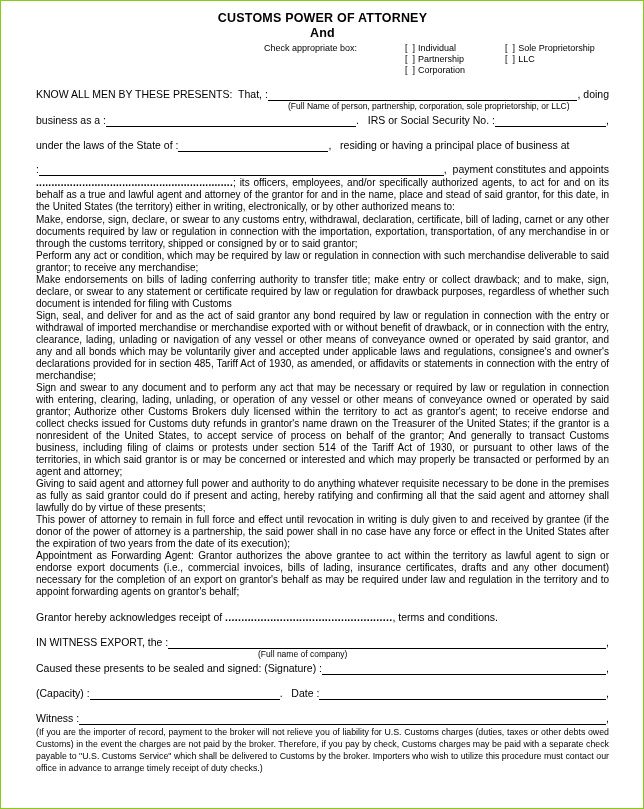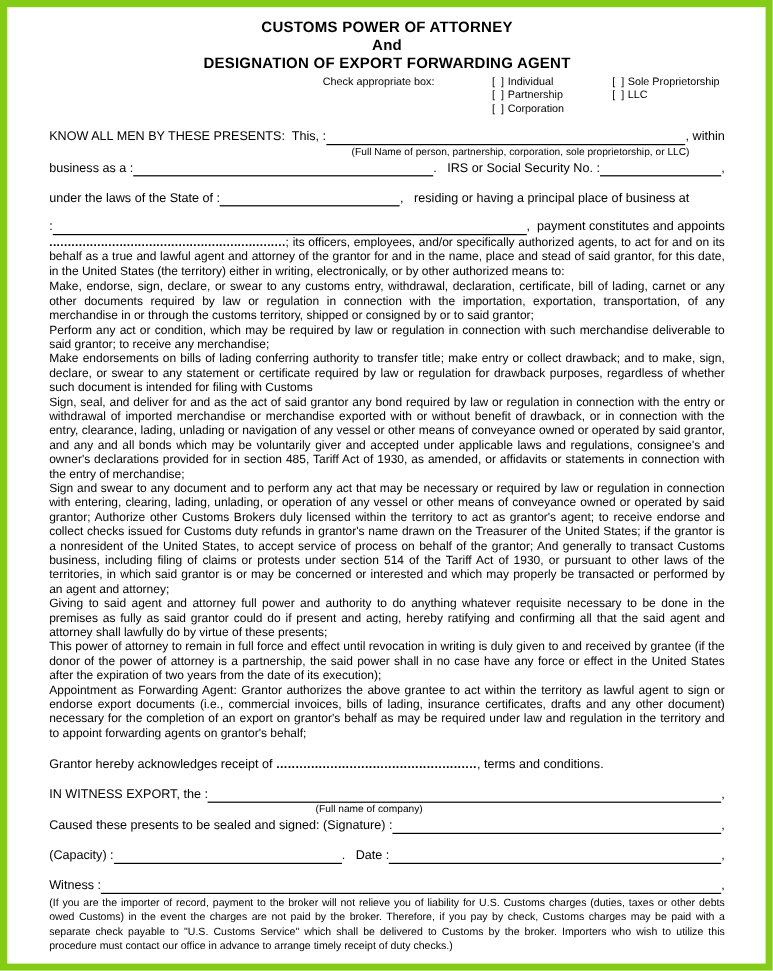--- a/index.html
+++ b/index.html
@@ -13,7 +13,7 @@
   .page {
     width: 644px; height: 809px;
     padding: 10px 34px 4px 35px;
-    border: 6px solid #84cc16;
+    border: 1px solid #84cc16;
     background: #fff;
   }
   .title { text-align: center; font-weight: bold; font-size: 12.5px; line-height: 15px; letter-spacing: 0.2px; }

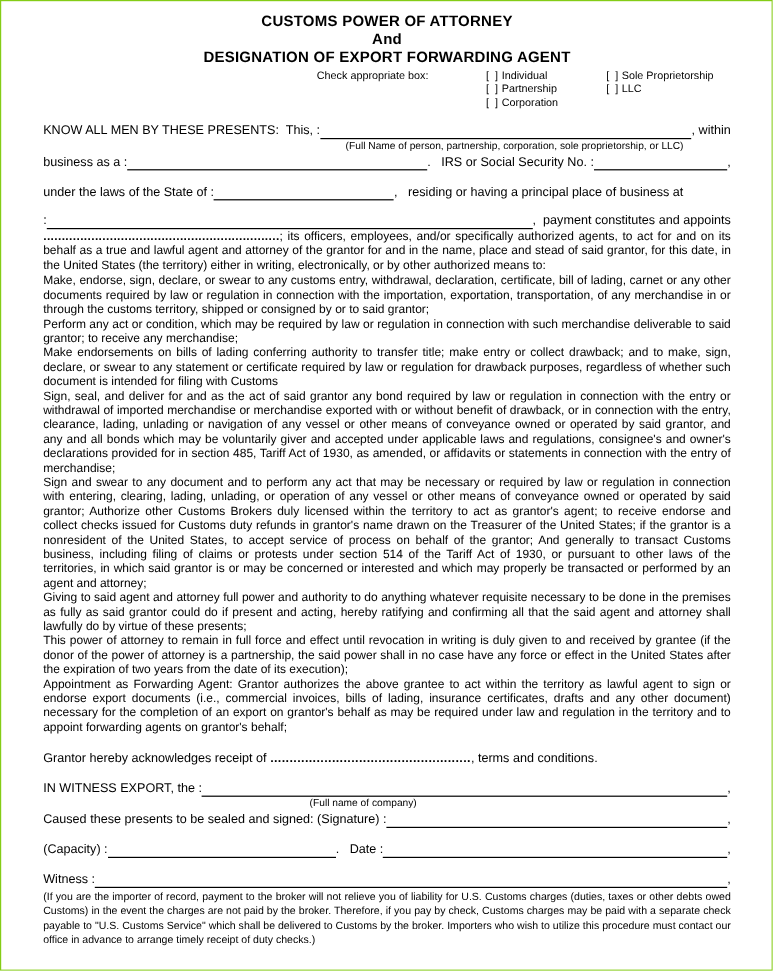--- a/index.html
+++ b/index.html
@@ -46,7 +46,6 @@
 
   <div class="title">CUSTOMS POWER OF ATTORNEY</div>
   <div class="title">And</div>
-  <div class="title">DESIGNATION OF EXPORT FORWARDING AGENT</div>
 
   <div class="check-block">
     <span class="check-label">Check appropriate box:</span>

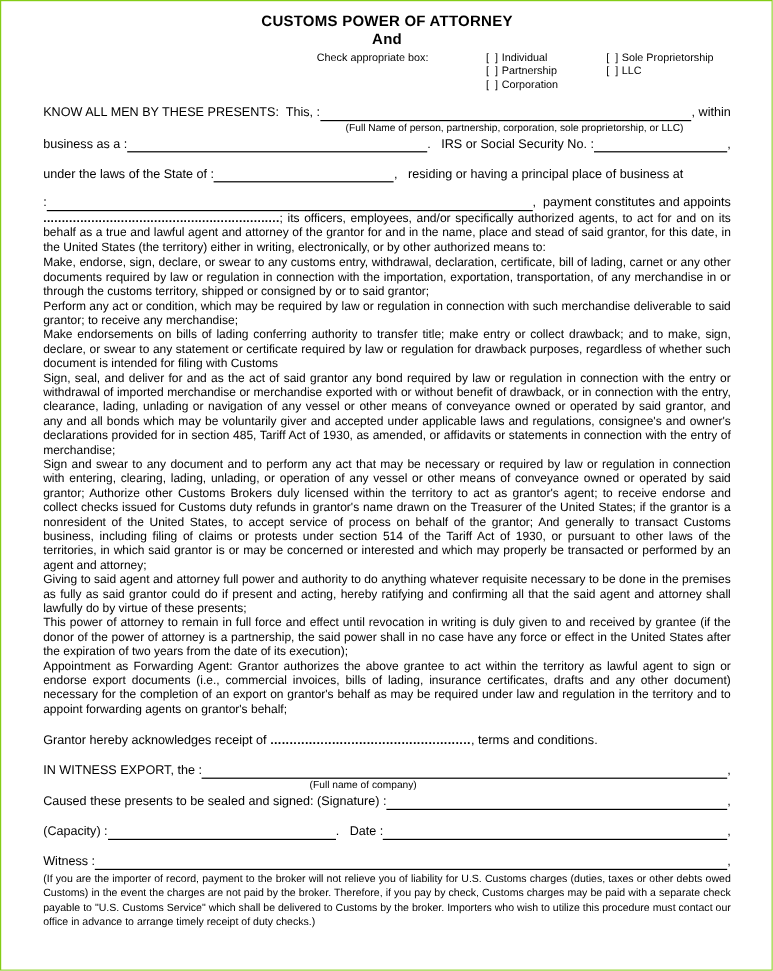--- a/index.html
+++ b/index.html
@@ -61,7 +61,7 @@
   </div>
 
   <div class="row">
-    <span class="seg">KNOW ALL MEN BY THESE PRESENTS:  This, :</span>
+    <span class="seg">KNOW ALL MEN BY THESE PRESENTS:  That, :</span>
     <span class="fill grow"></span>
     <span class="seg">, within</span>
   </div>

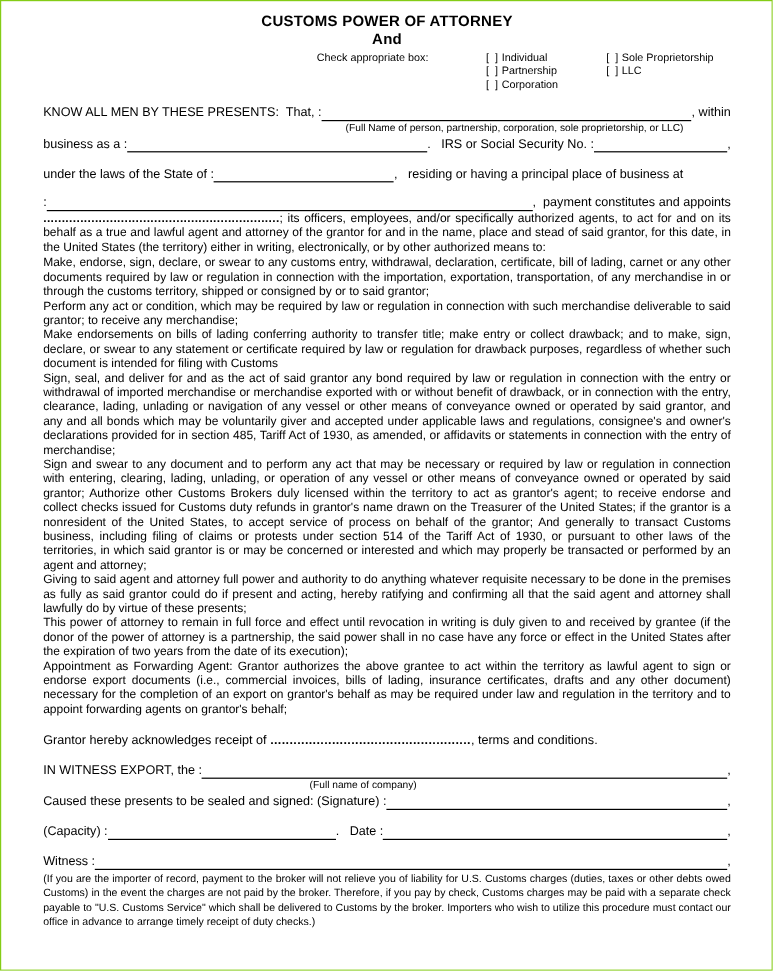--- a/index.html
+++ b/index.html
@@ -63,7 +63,7 @@
   <div class="row">
     <span class="seg">KNOW ALL MEN BY THESE PRESENTS:  That, :</span>
     <span class="fill grow"></span>
-    <span class="seg">, within</span>
+    <span class="seg">, doing</span>
   </div>
   <div class="note note-indent1">(Full Name of person, partnership, corporation, sole proprietorship, or LLC)</div>
 

